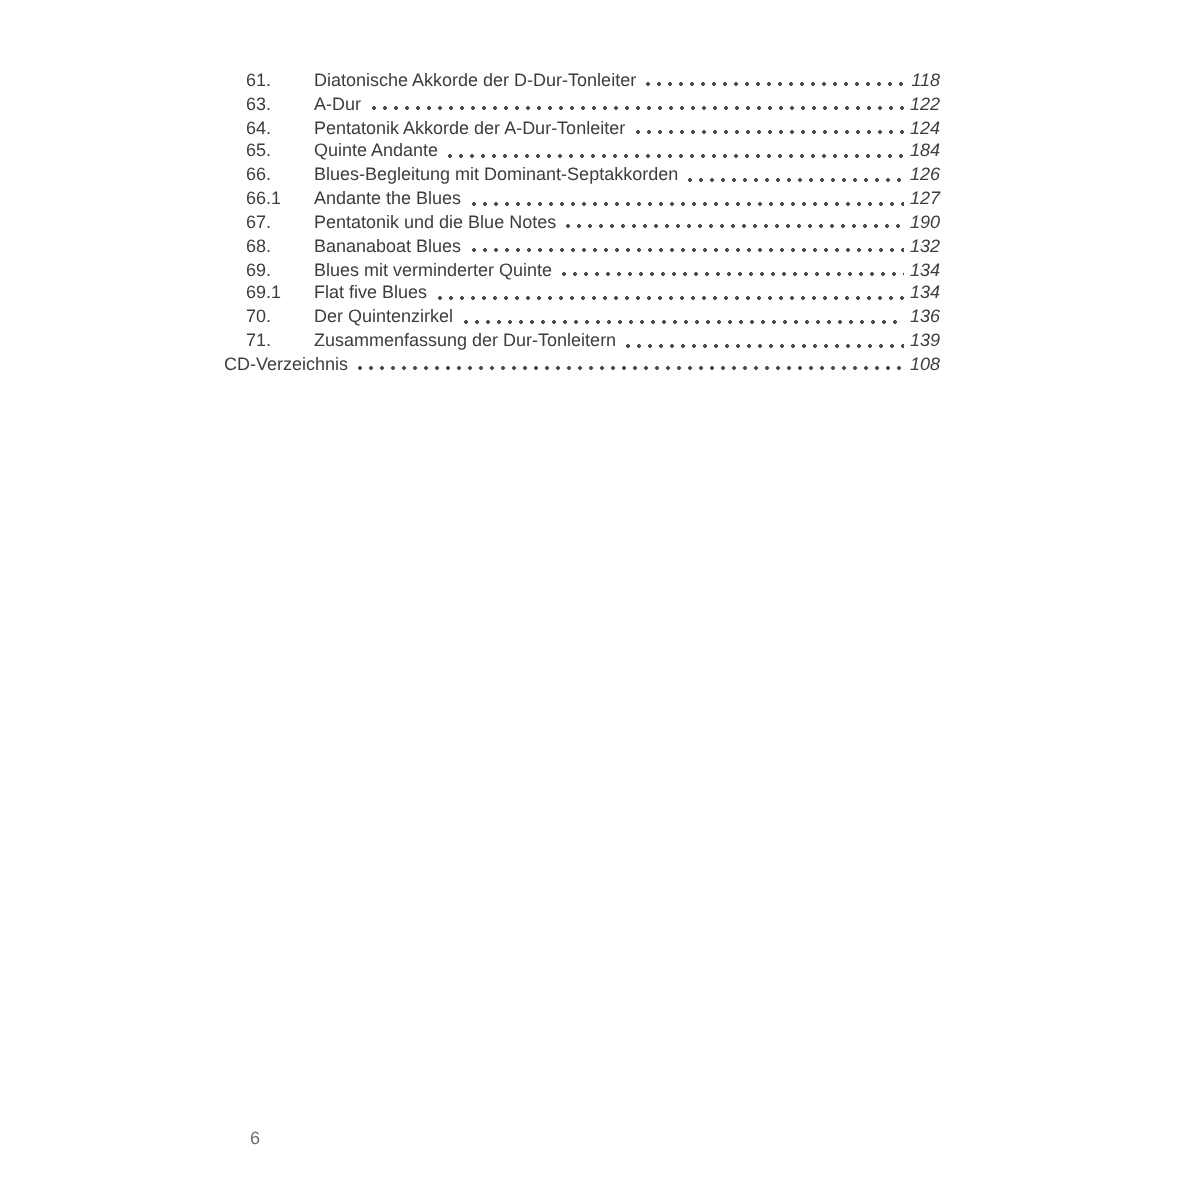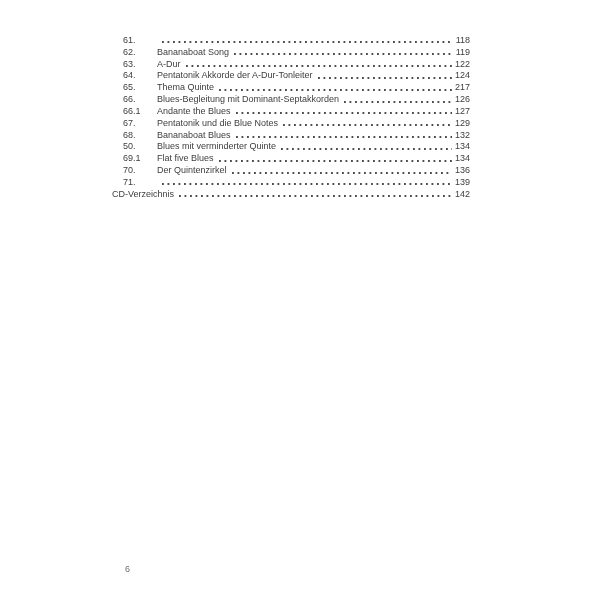--- a/index.html
+++ b/index.html
@@ -74,6 +74,7 @@
   <div class="toc" id="toc">
       <div class="toc-row">
     <span class="toc-num">61.</span>
+    <span class="toc-title">Diatonische Akkorde der D-Dur-Tonleiter</span>
     <span class="toc-leader"></span>
     <span class="toc-page">118</span>
   </div>

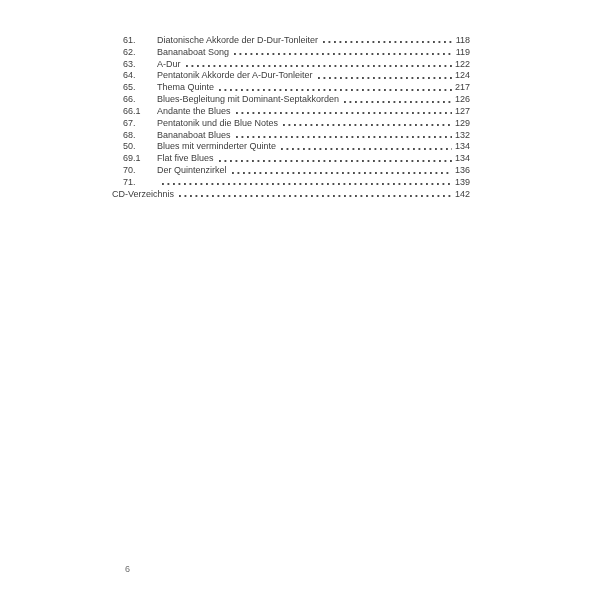--- a/index.html
+++ b/index.html
@@ -56,6 +56,7 @@
   .toc-page {
     flex: none;
     text-align: right;
+    font-style: italic;
   }
   .folio {
     position: absolute;

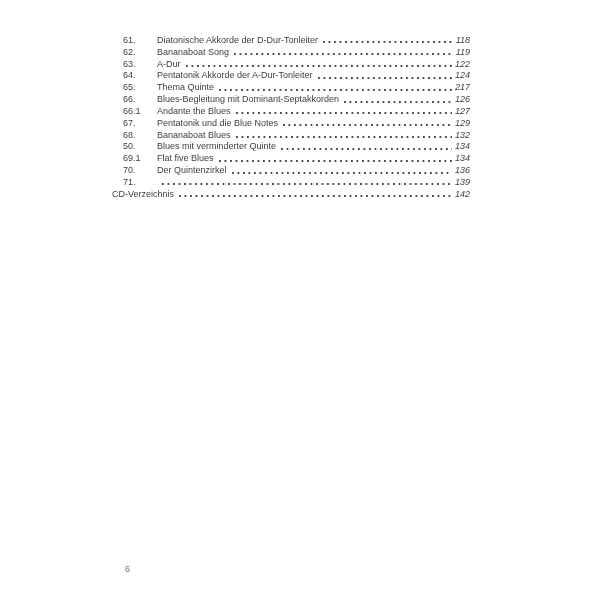--- a/index.html
+++ b/index.html
@@ -80,12 +80,6 @@
     <span class="toc-page">118</span>
   </div>
       <div class="toc-row">
-    <span class="toc-num">62.</span>
-    <span class="toc-title">Bananaboat Song</span>
-    <span class="toc-leader"></span>
-    <span class="toc-page">119</span>
-  </div>
-      <div class="toc-row">
     <span class="toc-num">63.</span>
     <span class="toc-title">A-Dur</span>
     <span class="toc-leader"></span>

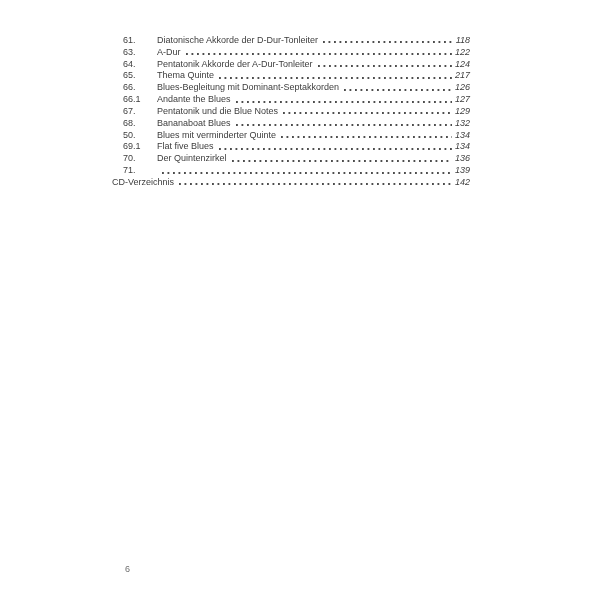--- a/index.html
+++ b/index.html
@@ -93,7 +93,7 @@
   </div>
       <div class="toc-row">
     <span class="toc-num">65.</span>
-    <span class="toc-title">Thema Quinte</span>
+    <span class="toc-title">Quinte Andante</span>
     <span class="toc-leader"></span>
     <span class="toc-page">217</span>
   </div>

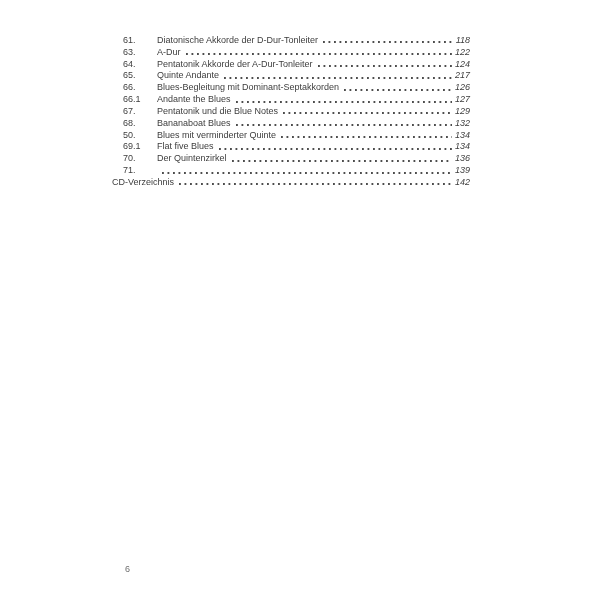--- a/index.html
+++ b/index.html
@@ -95,7 +95,7 @@
     <span class="toc-num">65.</span>
     <span class="toc-title">Quinte Andante</span>
     <span class="toc-leader"></span>
-    <span class="toc-page">217</span>
+    <span class="toc-page">184</span>
   </div>
       <div class="toc-row">
     <span class="toc-num">66.</span>

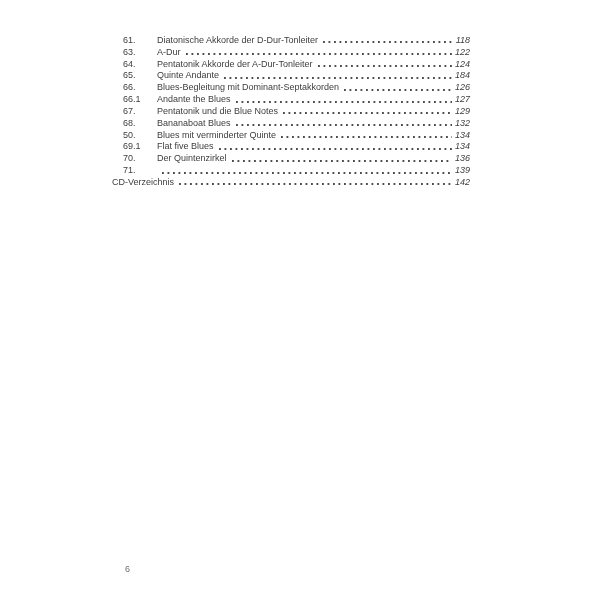--- a/index.html
+++ b/index.html
@@ -113,7 +113,7 @@
     <span class="toc-num">67.</span>
     <span class="toc-title">Pentatonik und die Blue Notes</span>
     <span class="toc-leader"></span>
-    <span class="toc-page">129</span>
+    <span class="toc-page">190</span>
   </div>
       <div class="toc-row">
     <span class="toc-num">68.</span>

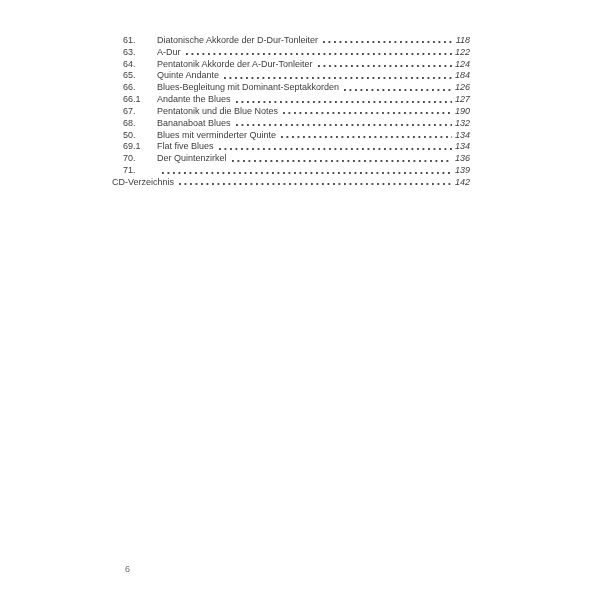--- a/index.html
+++ b/index.html
@@ -122,7 +122,7 @@
     <span class="toc-page">132</span>
   </div>
       <div class="toc-row">
-    <span class="toc-num">50.</span>
+    <span class="toc-num">69.</span>
     <span class="toc-title">Blues mit verminderter Quinte</span>
     <span class="toc-leader"></span>
     <span class="toc-page">134</span>

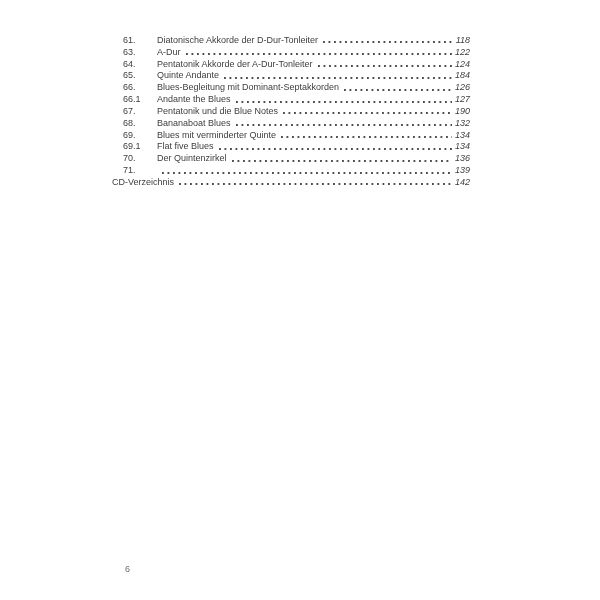--- a/index.html
+++ b/index.html
@@ -141,6 +141,7 @@
   </div>
       <div class="toc-row">
     <span class="toc-num">71.</span>
+    <span class="toc-title">Zusammenfassung der Dur-Tonleitern</span>
     <span class="toc-leader"></span>
     <span class="toc-page">139</span>
   </div>

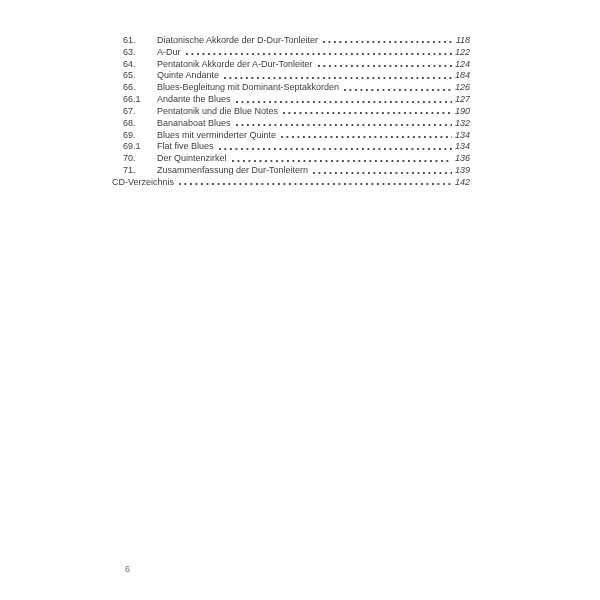--- a/index.html
+++ b/index.html
@@ -149,7 +149,7 @@
 
     <span class="toc-title">CD-Verzeichnis</span>
     <span class="toc-leader"></span>
-    <span class="toc-page">142</span>
+    <span class="toc-page">108</span>
   </div>
     </div>
 

